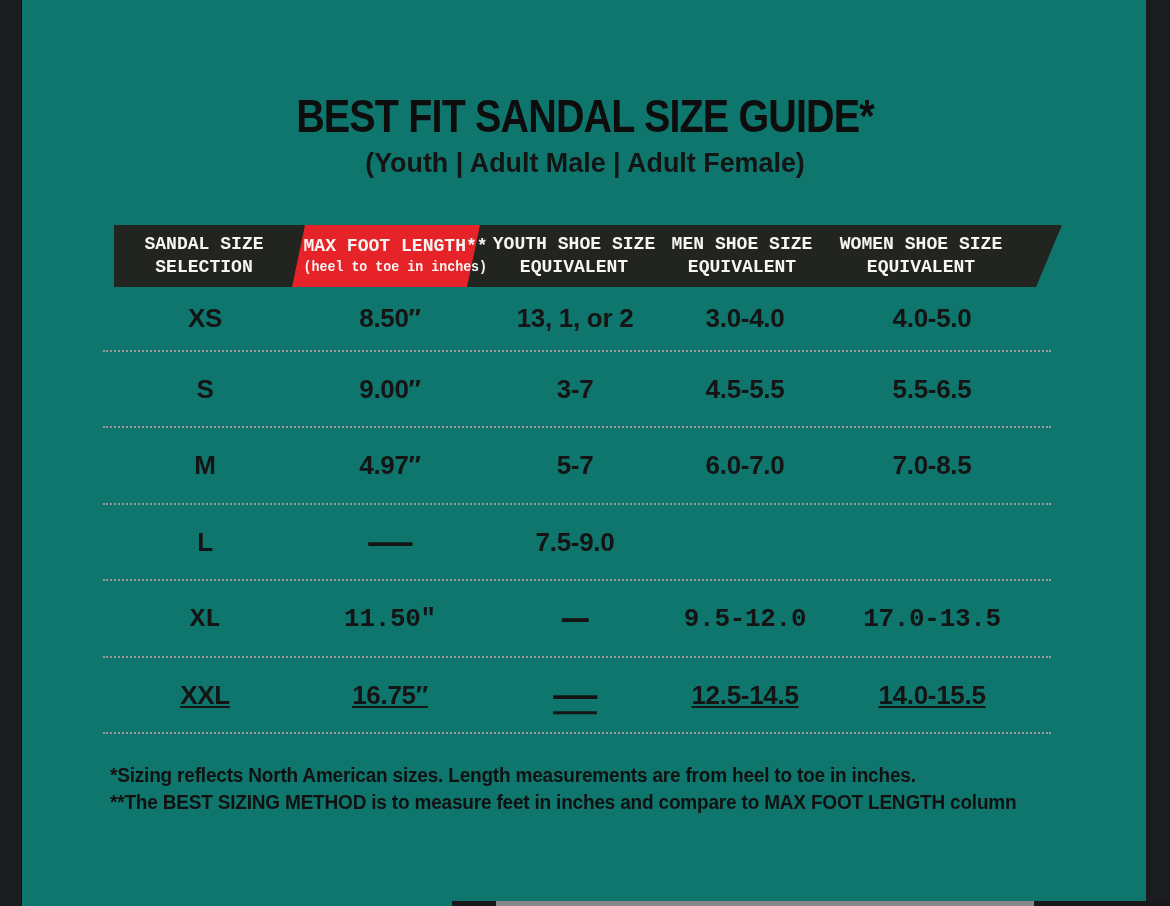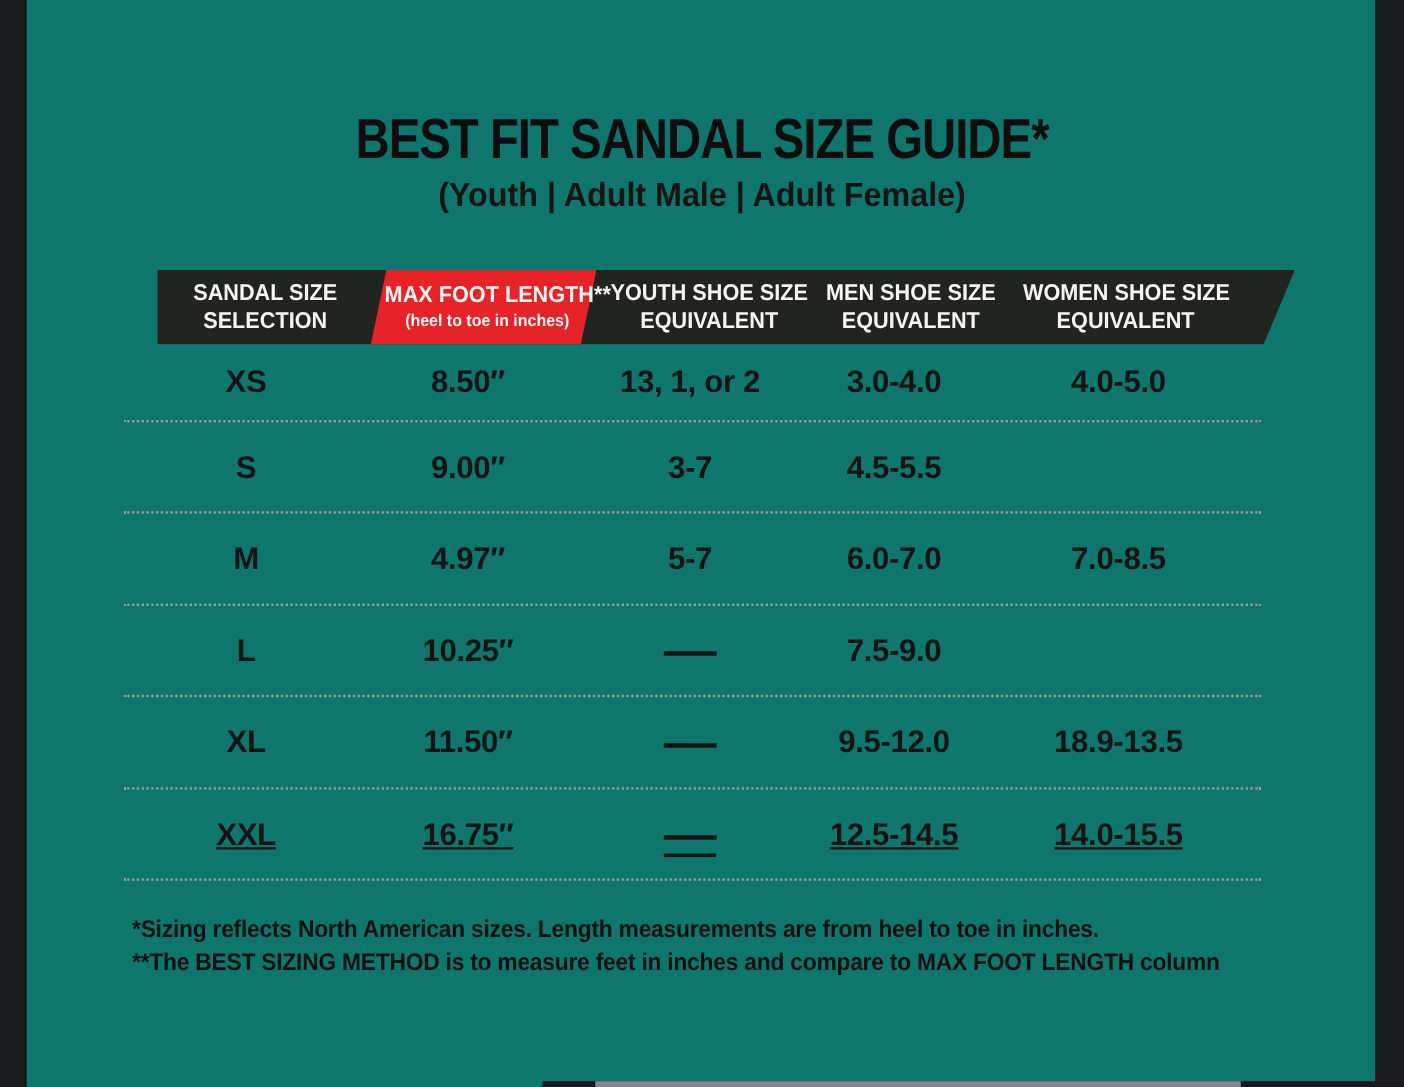--- a/index.html
+++ b/index.html
@@ -25,9 +25,10 @@
 
   
   .band {
-    position:absolute; left:131px; top:225px; width:948px; height:62px;
+    position:absolute; left:114px; top:225px; width:948px; height:62px;
     background:#22241f;
     clip-path:polygon(0 0, 100% 0, calc(100% - 26px) 100%, 0 100%);
+    font-family:Liberation Mono, monospace;
   }
   .band-red {
     position:absolute; left:178px; top:0; width:188px; height:62px;

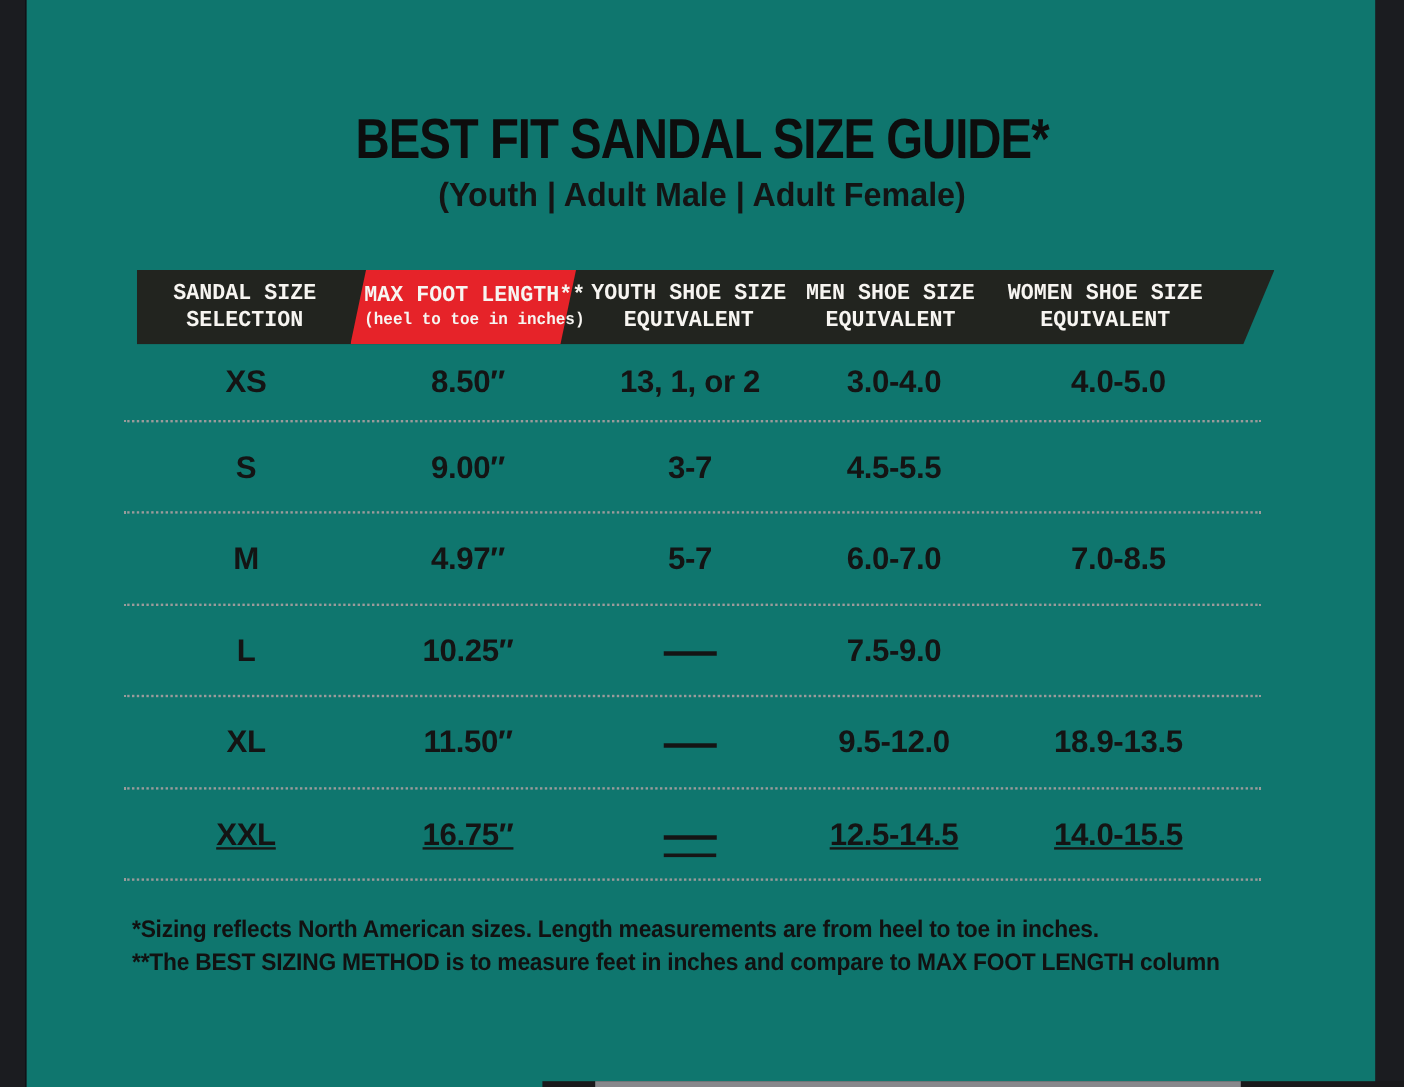--- a/index.html
+++ b/index.html
@@ -128,6 +128,7 @@
       <div class="tcell">9.00″</div>
       <div class="tcell">3-7</div>
       <div class="tcell">4.5-5.5</div>
+      <div class="tcell">5.5-6.5</div>
     </div>
 
     <div class="trow r2">

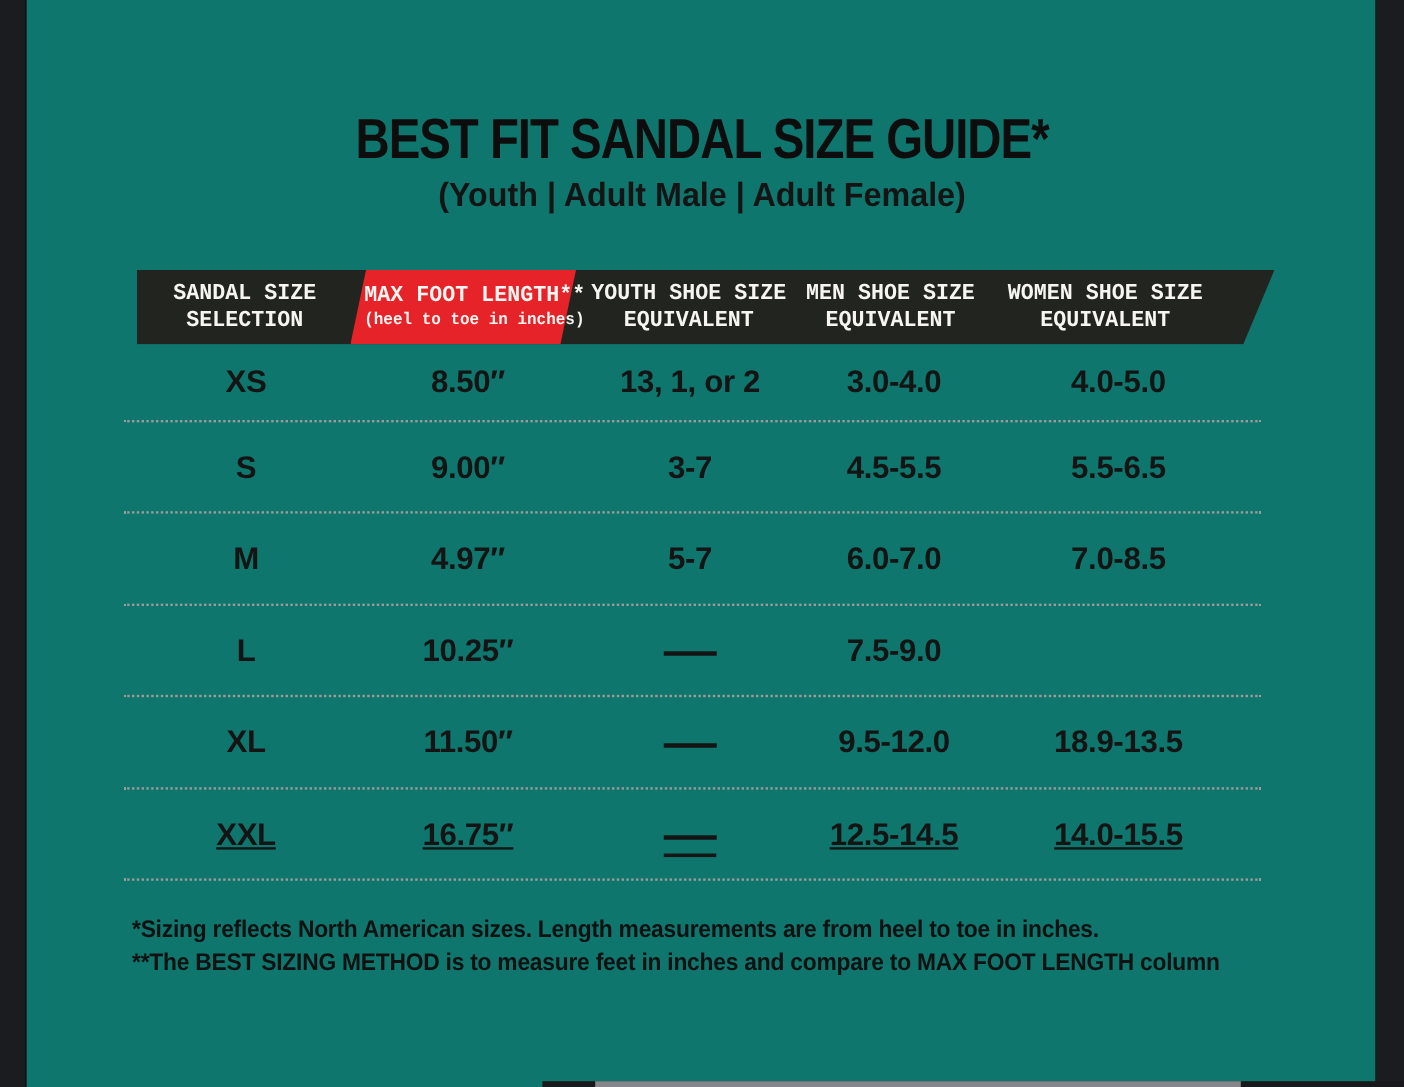--- a/index.html
+++ b/index.html
@@ -141,7 +141,6 @@
 
     <div class="trow r3">
       <div class="tcell">L</div>
-      <div class="tcell">10.25″</div>
       <div class="tcell dash">—</div>
       <div class="tcell">7.5-9.0</div>
     </div>

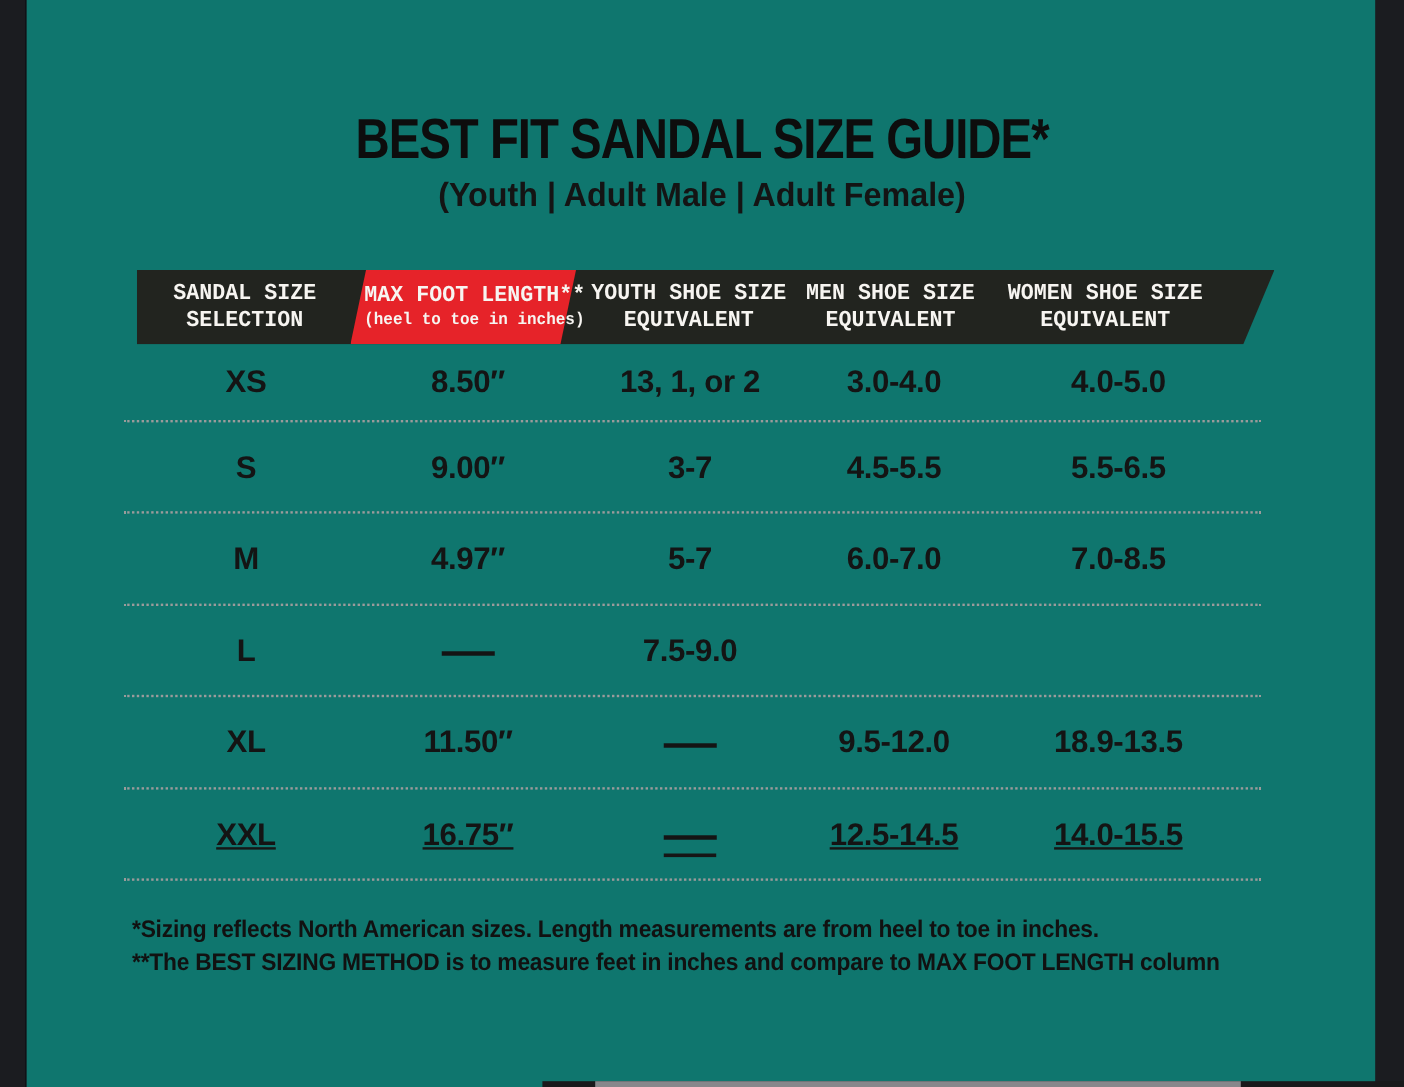--- a/index.html
+++ b/index.html
@@ -53,7 +53,7 @@
     align-items:center; border-bottom:2px dotted #9b9b9b;
   }
   .trow.r0 { height:65px; } .trow.r1 { height:76px; } .trow.r2 { height:77px; }
-  .trow.r3 { height:76px; } .trow.r4 { height:77px; } .trow.r5 { height:76px;text-decoration:underline; }
+  .trow.r3 { height:76px; } .trow.r4 { height:77px;font-family:Liberation Mono, monospace; } .trow.r5 { height:76px;text-decoration:underline; }
   .tcell {
     text-align:center; font-size:26px; font-weight:700; color:#141414;
     letter-spacing:-0.3px; white-space:nowrap;

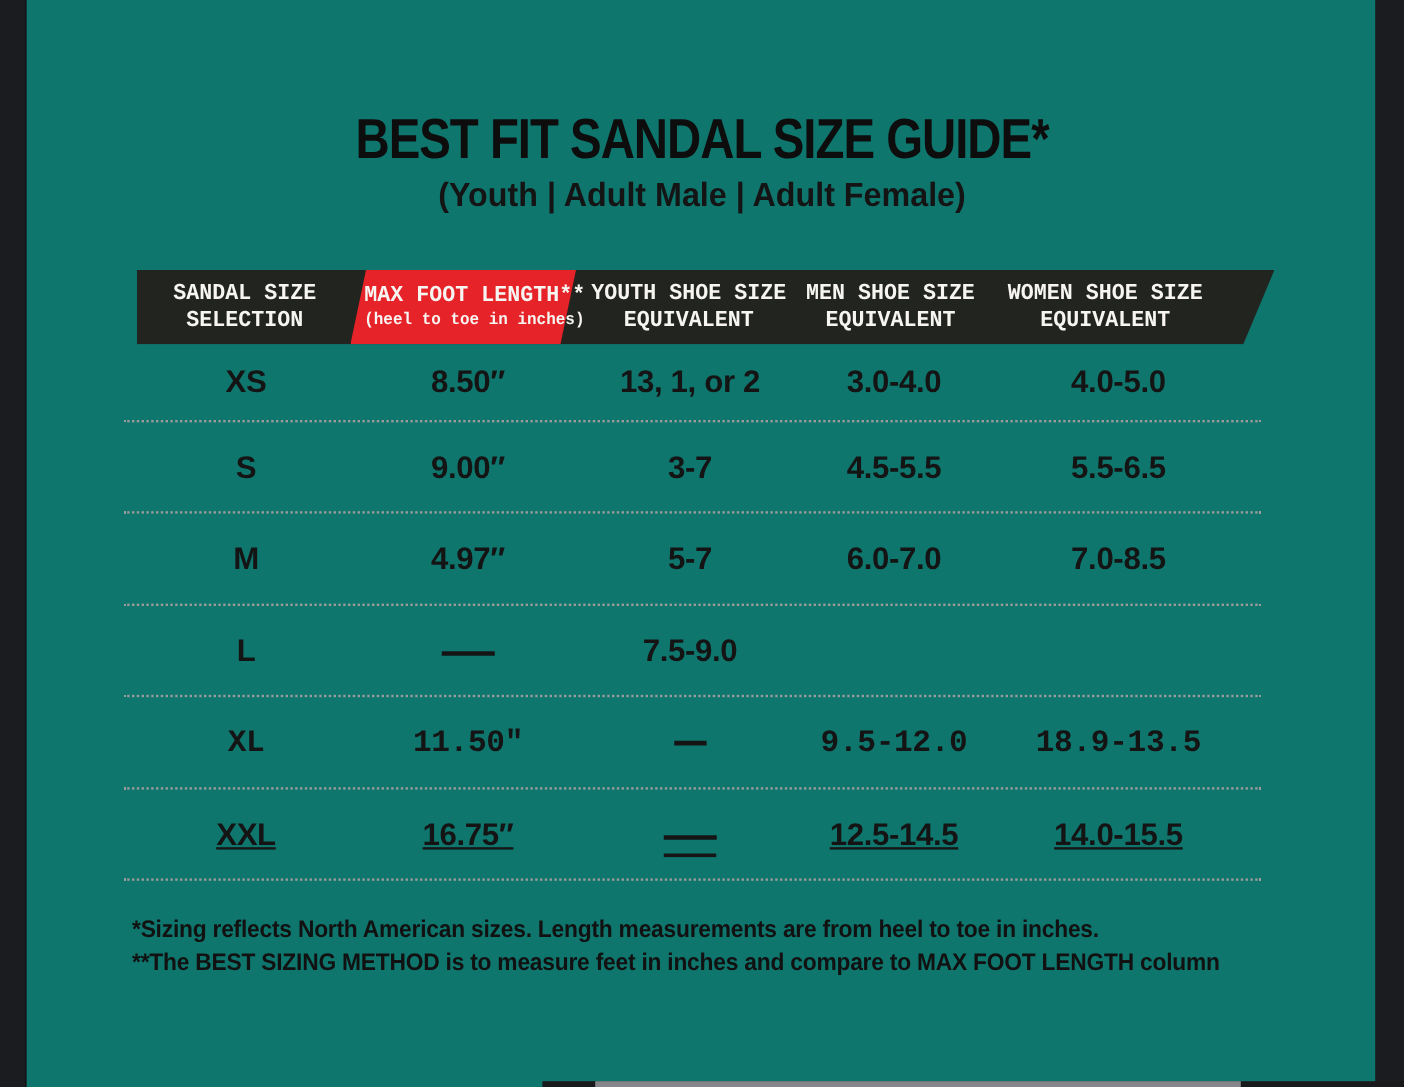--- a/index.html
+++ b/index.html
@@ -150,7 +150,7 @@
       <div class="tcell">11.50″</div>
       <div class="tcell dash">—</div>
       <div class="tcell">9.5-12.0</div>
-      <div class="tcell">18.9-13.5</div>
+      <div class="tcell">17.0-13.5</div>
     </div>
 
     <div class="trow r5">

